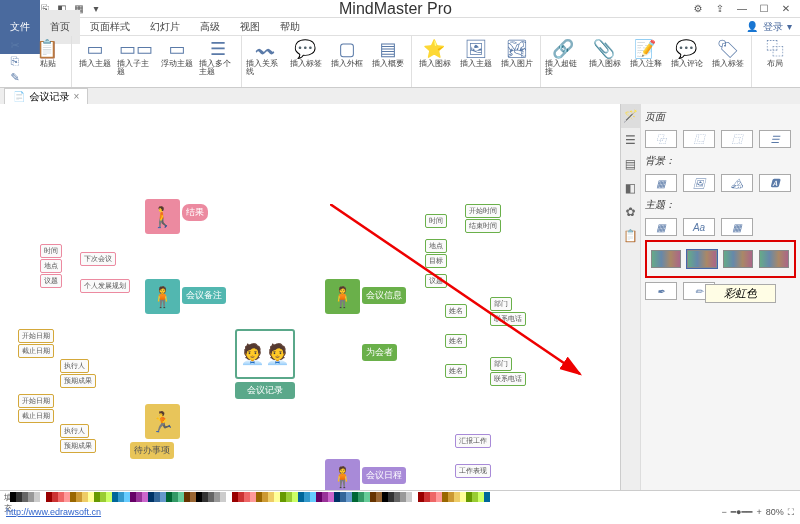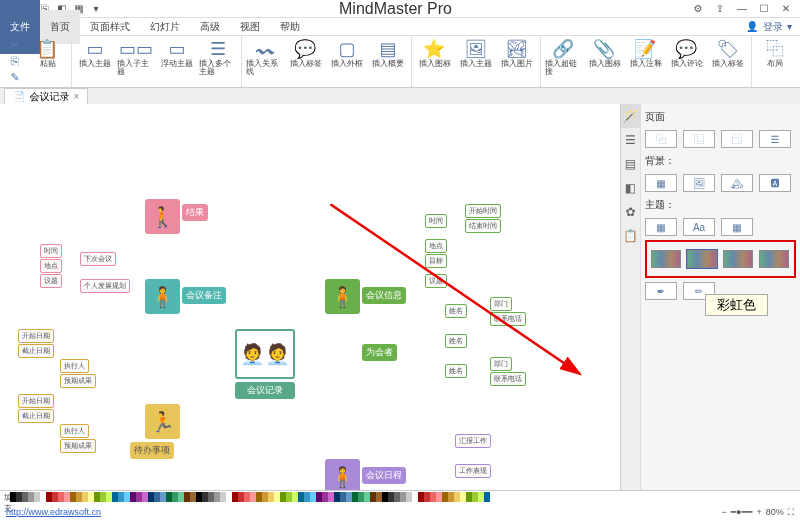--- a/index.html
+++ b/index.html
@@ -35,7 +35,7 @@
 .siderail { width: 20px; background: #eee; border-right: 1px solid #ddd; display:flex; flex-direction:column; }
 .siderail span { height: 24px; display:flex; align-items:center; justify-content:center; color:#666; font-size:12px;}
 .siderail span.active{ background:#ddd;}
-.sidecontent { flex: 1; padding: 4px; }
+.sidecontent { flex: 1; padding: 4px; font-style: italic; }
 .side-title { font-size: 10px; color: #333; padding: 2px 0; }
 .side-row { display: flex; gap: 6px; margin: 4px 0; flex-wrap:wrap;}
 .side-thumb { width: 32px; height: 18px; border: 1px solid #aaa; background: #fff; display:flex; align-items:center; justify-content:center; font-size:10px; color:#5a7aa8;}

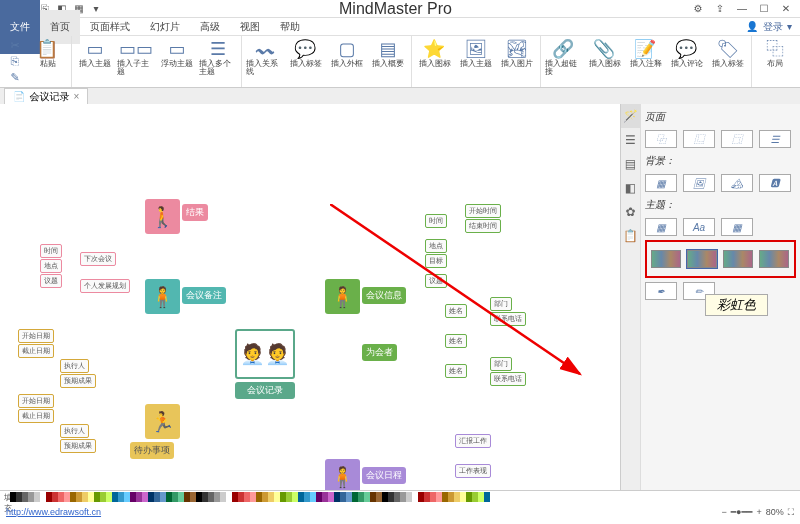--- a/index.html
+++ b/index.html
@@ -200,7 +200,7 @@
     <div class="node" style="left:235px; top:278px; width:60px; background:#5aa88a;">会议记录</div>
 
     <div class="icon-node" style="left:145px; top:95px; width:35px; height:35px; background:#ec8aa0;">🚶</div>
-    <div class="node" style="left:182px; top:100px; background:#ec8aa0;">结果</div>
+    <div class="node" style="left:182px; top:100px; background:#ec8aa0;border-radius:7px;">结果</div>
     <div class="small-node" style="left:40px; top:140px; border-color:#ec8aa0;">时间</div>
     <div class="small-node" style="left:40px; top:155px; border-color:#ec8aa0;">地点</div>
     <div class="small-node" style="left:40px; top:170px; border-color:#ec8aa0;">议题</div>

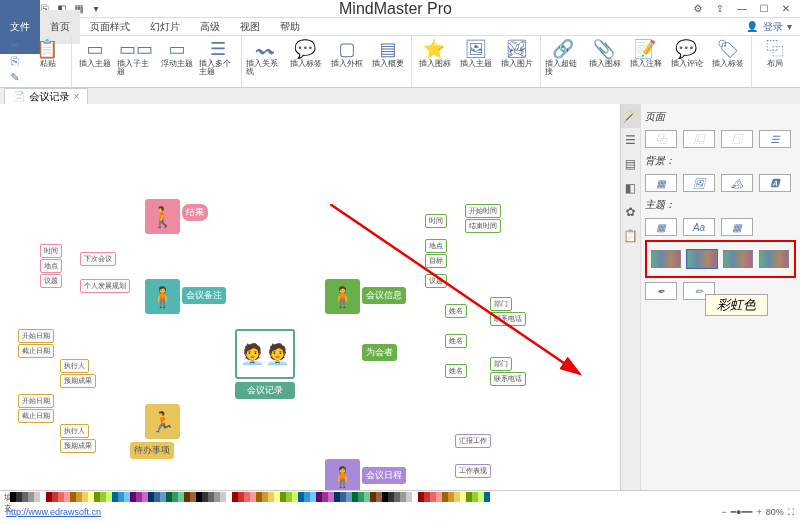--- a/index.html
+++ b/index.html
@@ -42,7 +42,7 @@
 .rainbow-box { border: 2px solid #d00; padding: 4px; margin-top: 4px; position:relative;}
 .rainbow-box .title{ font-size:9px; color:#333;}
 .rainbow-thumb { width: 30px; height: 18px; border: 1px solid #888; display:inline-block; background: linear-gradient(90deg,#6a8,#68a,#a86,#a68);}
-.tooltip { position:absolute; background:#fffde5; border:1px solid #aaa; font-size:13px; padding:1px 11px;margin-top:10px; }
+.tooltip { position:absolute; background:#fffde5; border:1px solid #aaa; font-size:11px; padding:1px 18px; }
 .statusbar { position:absolute; bottom:0; left:0; right:0; height:34px; background:#fff; border-top:1px solid #ccc; }
 .colorstrip { height:14px; display:flex; padding:1px 4px; gap:0;}
 .colorstrip span { width:6px; height:10px;}

